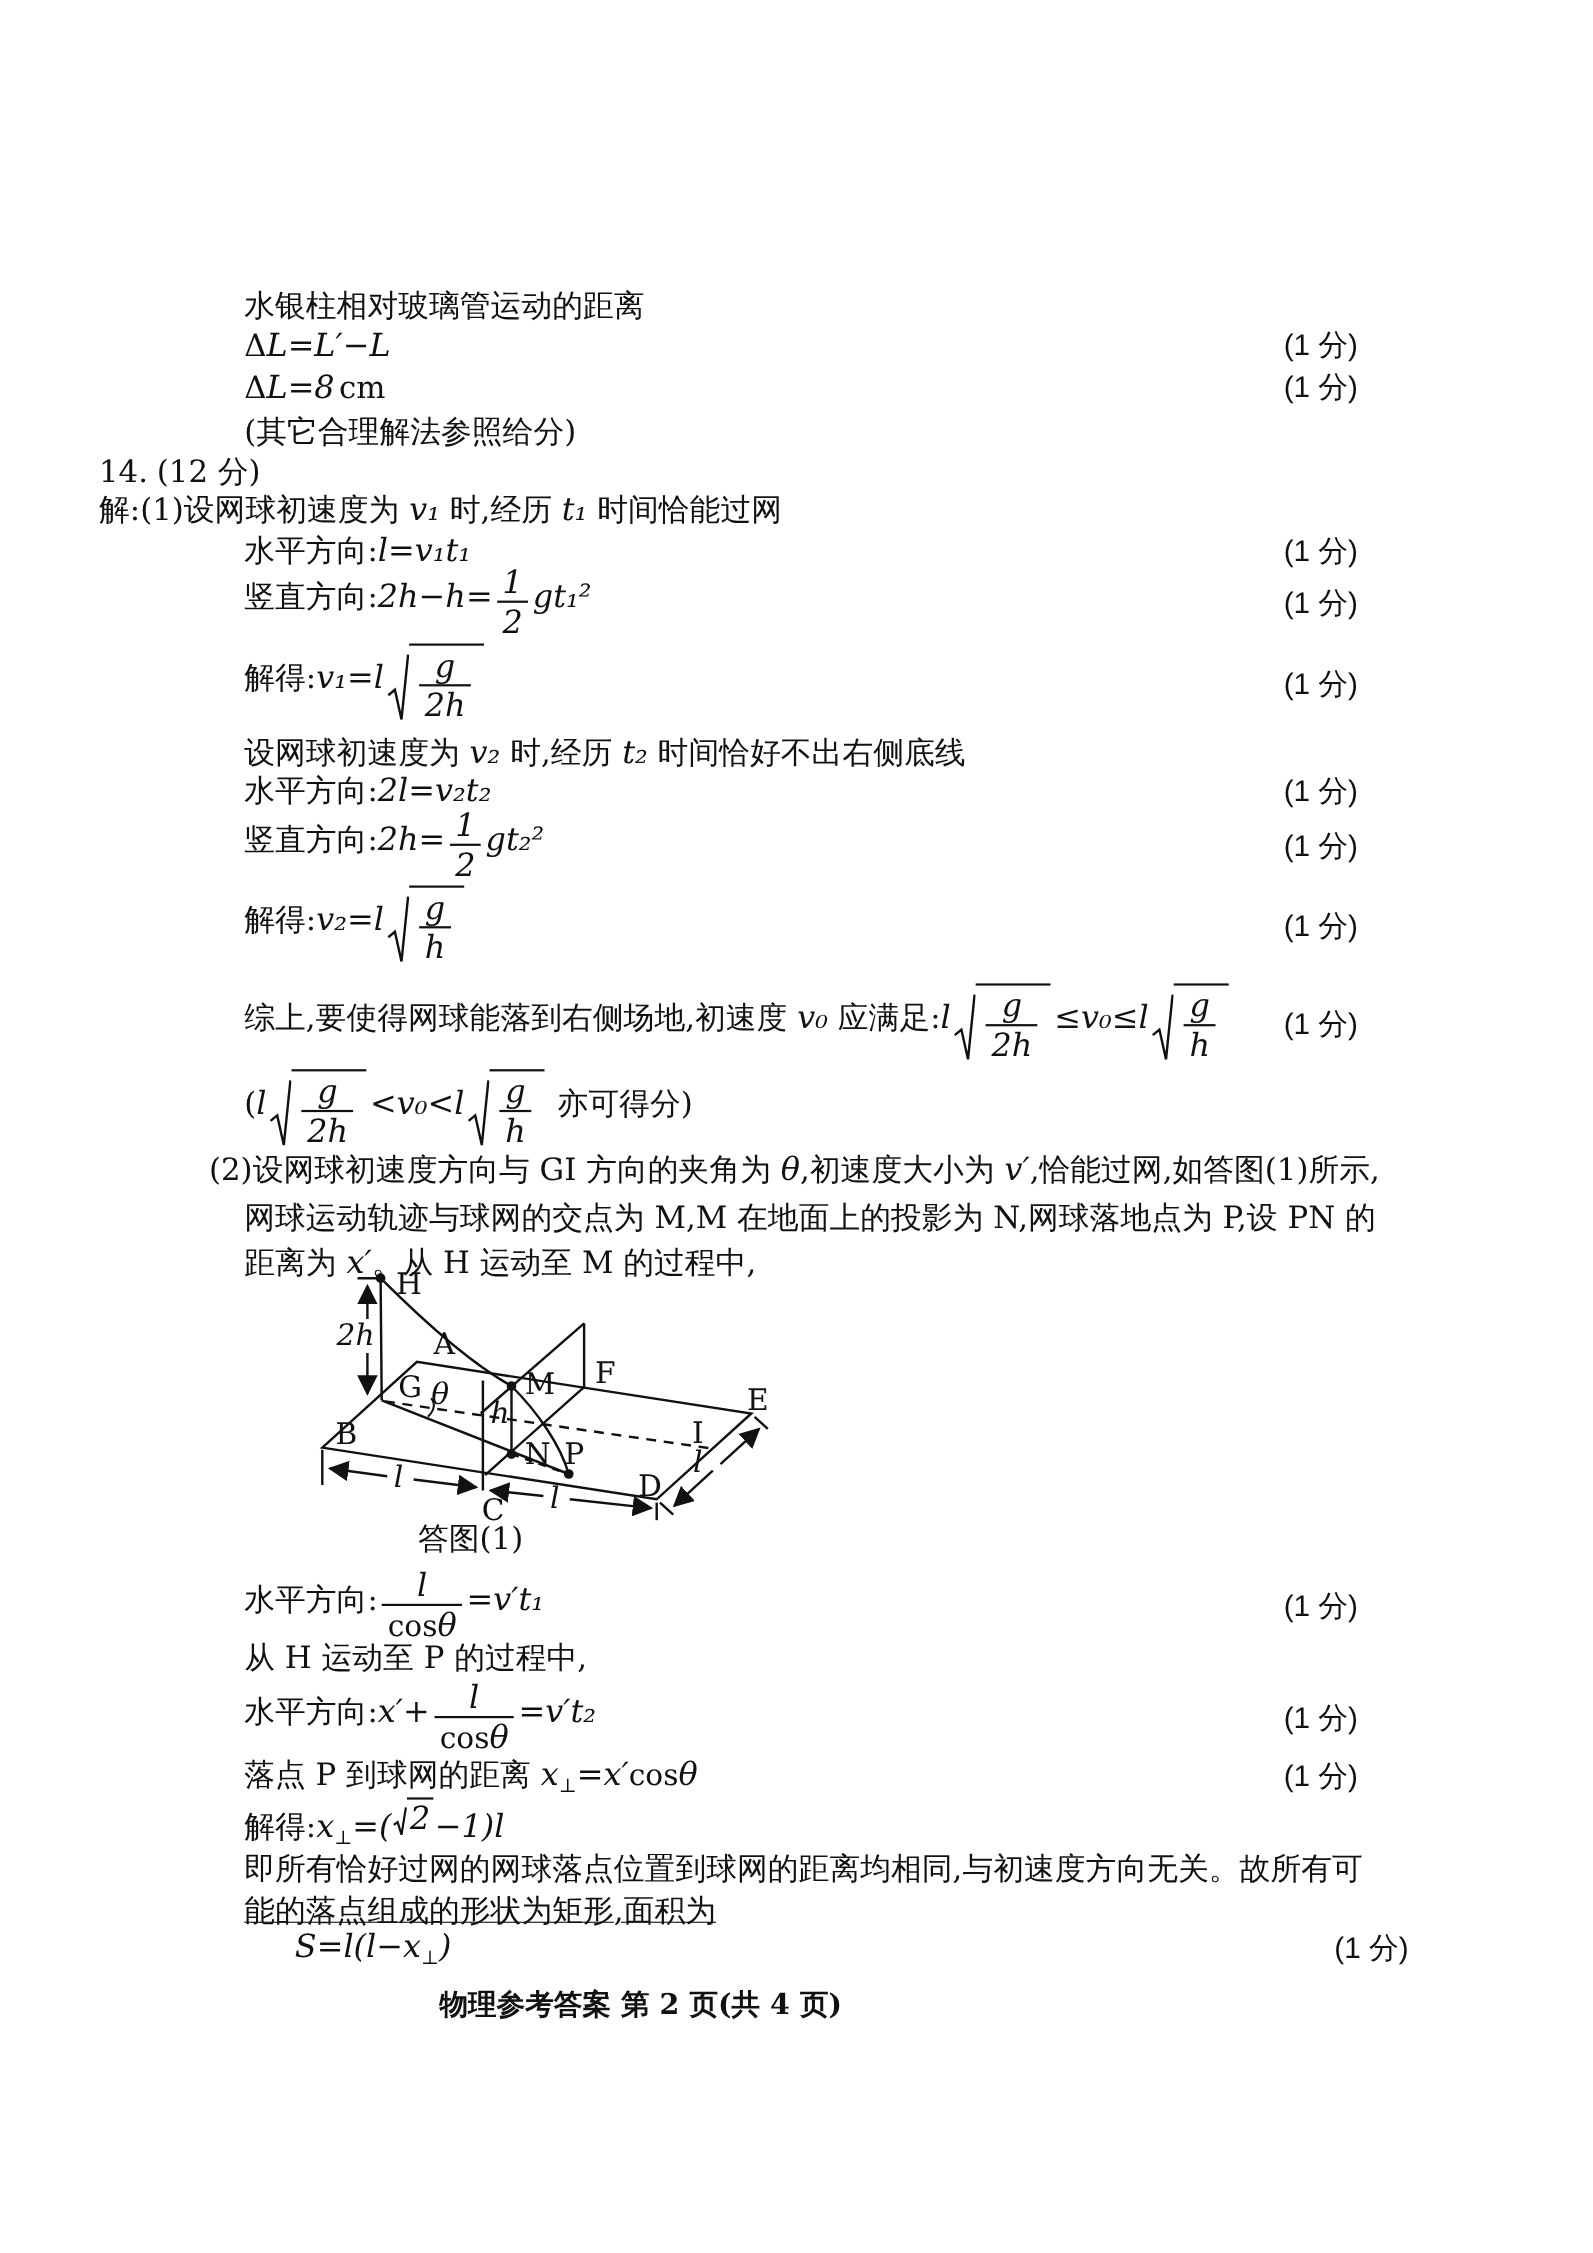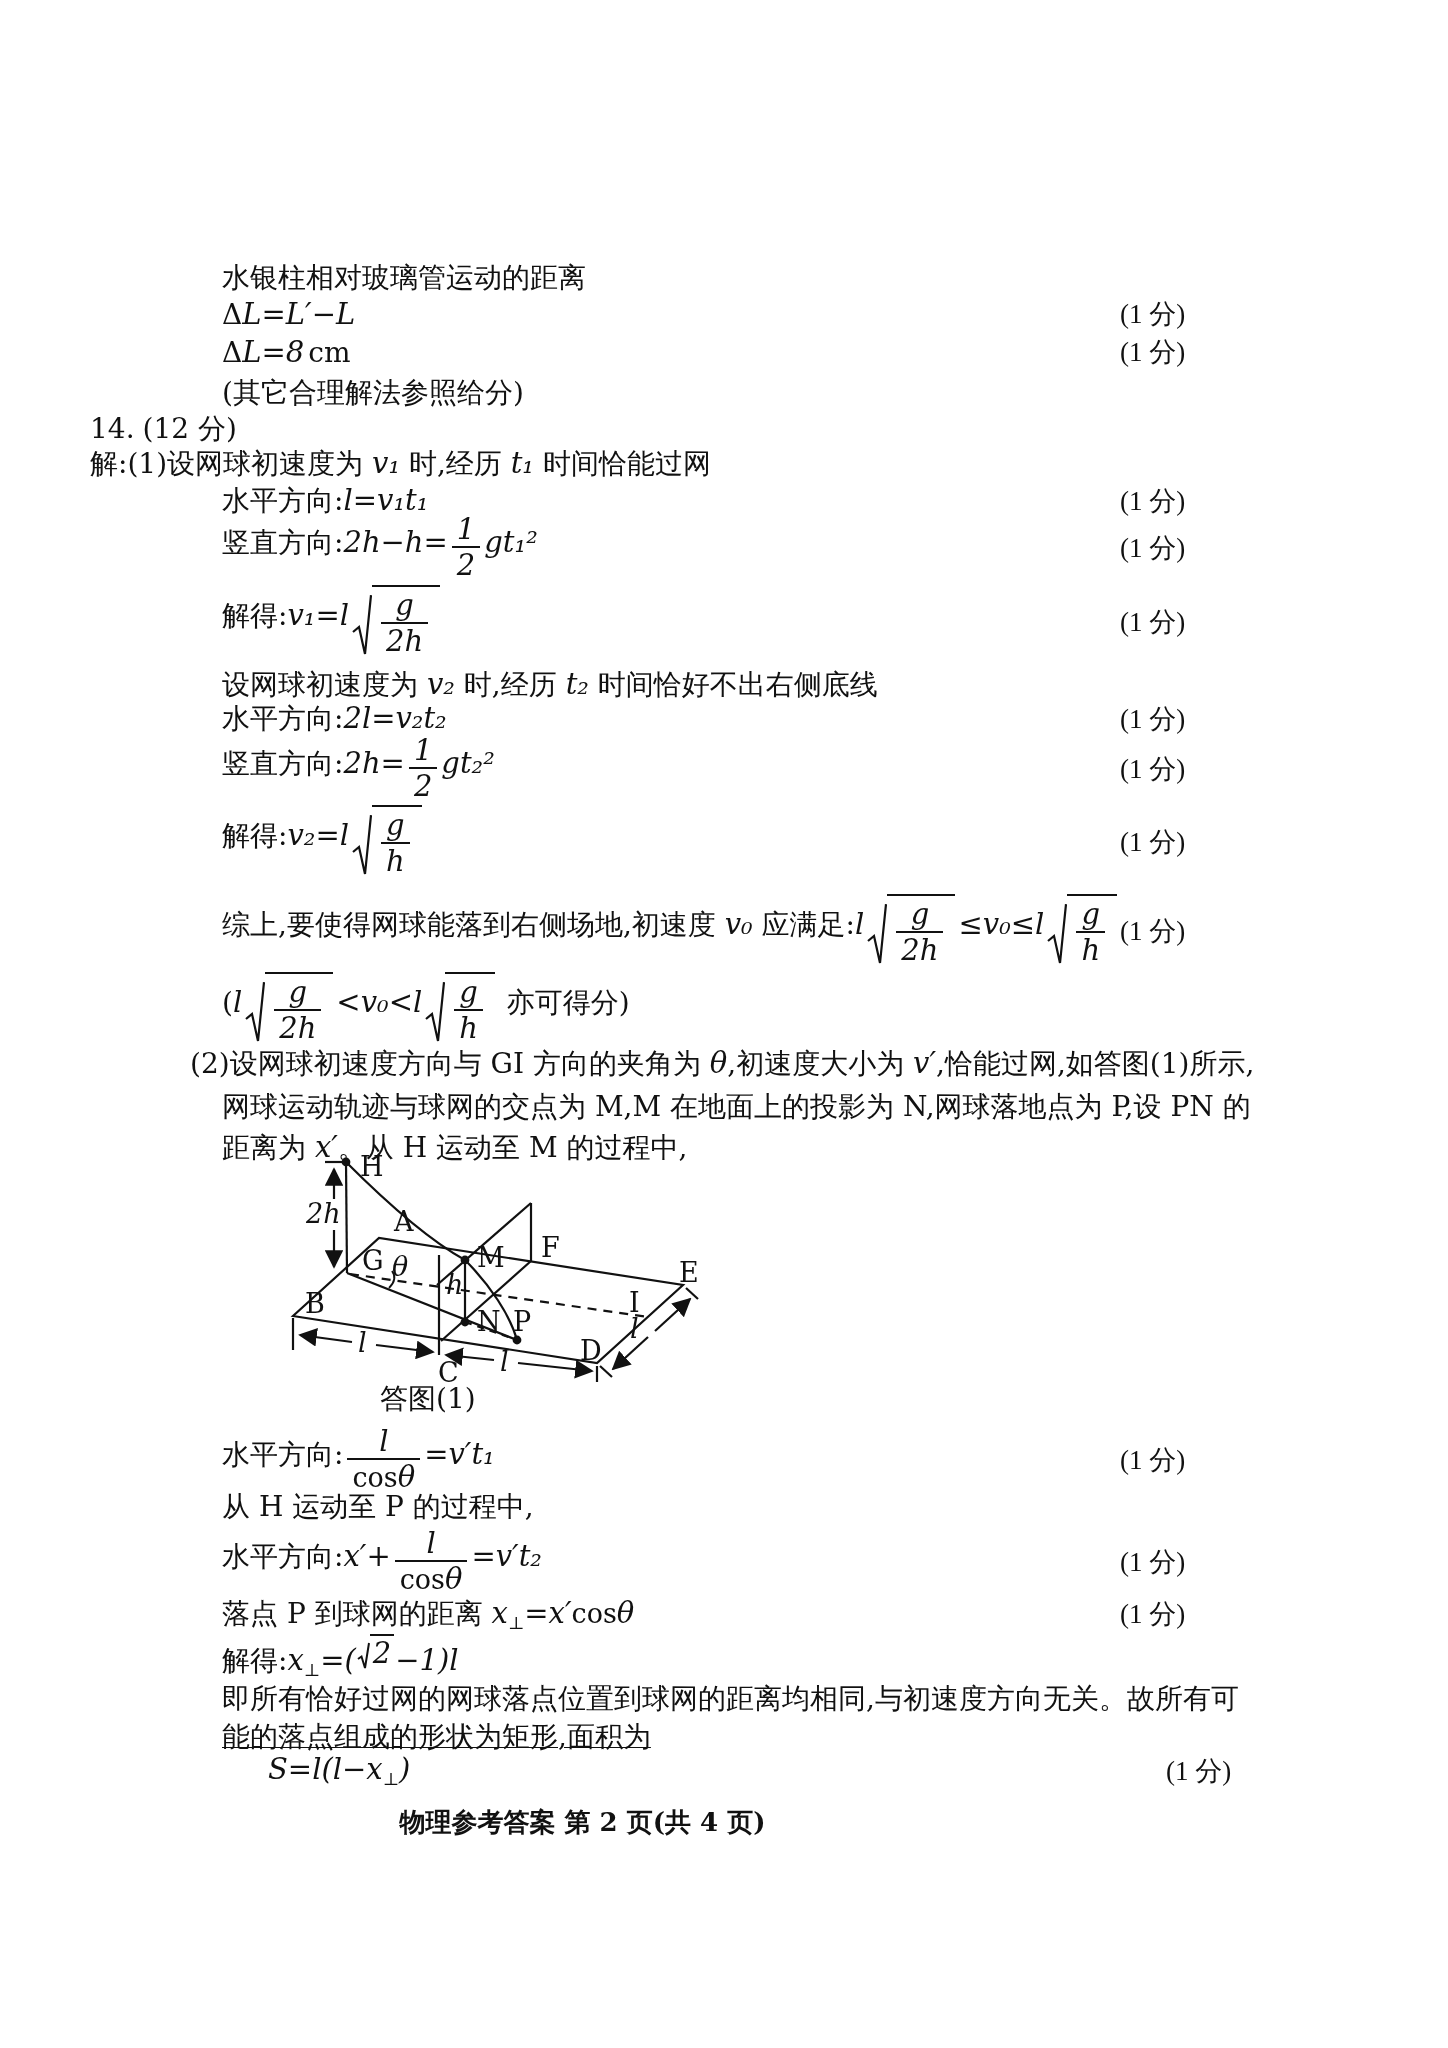--- a/index.html
+++ b/index.html
@@ -13,8 +13,8 @@
   .cjku{font-family:"DejaVu Serif","DejaVu Sans",serif;font-size:28px;}
   .math{font-family:"DejaVu Serif","DejaVu Sans",serif;font-style:italic;font-size:29px;}
   .mfn{font-family:"DejaVu Serif","DejaVu Sans",serif;font-style:normal;font-size:27px;}
-  .score{position:absolute;left:1120px;top:50%;transform:translateY(-50%);
-         font-family:Liberation Serif, serif;font-size:27px;}
+  .score{position:absolute;left:1167px;top:50%;transform:translateY(-50%);
+         font-family:Liberation Sans, sans-serif;font-size:27px;}
   .frac{display:inline-flex;flex-direction:column;vertical-align:middle;text-align:center;
         margin:0 4px;}
   .frac .num{line-height:1.1;padding:0 5px;}

